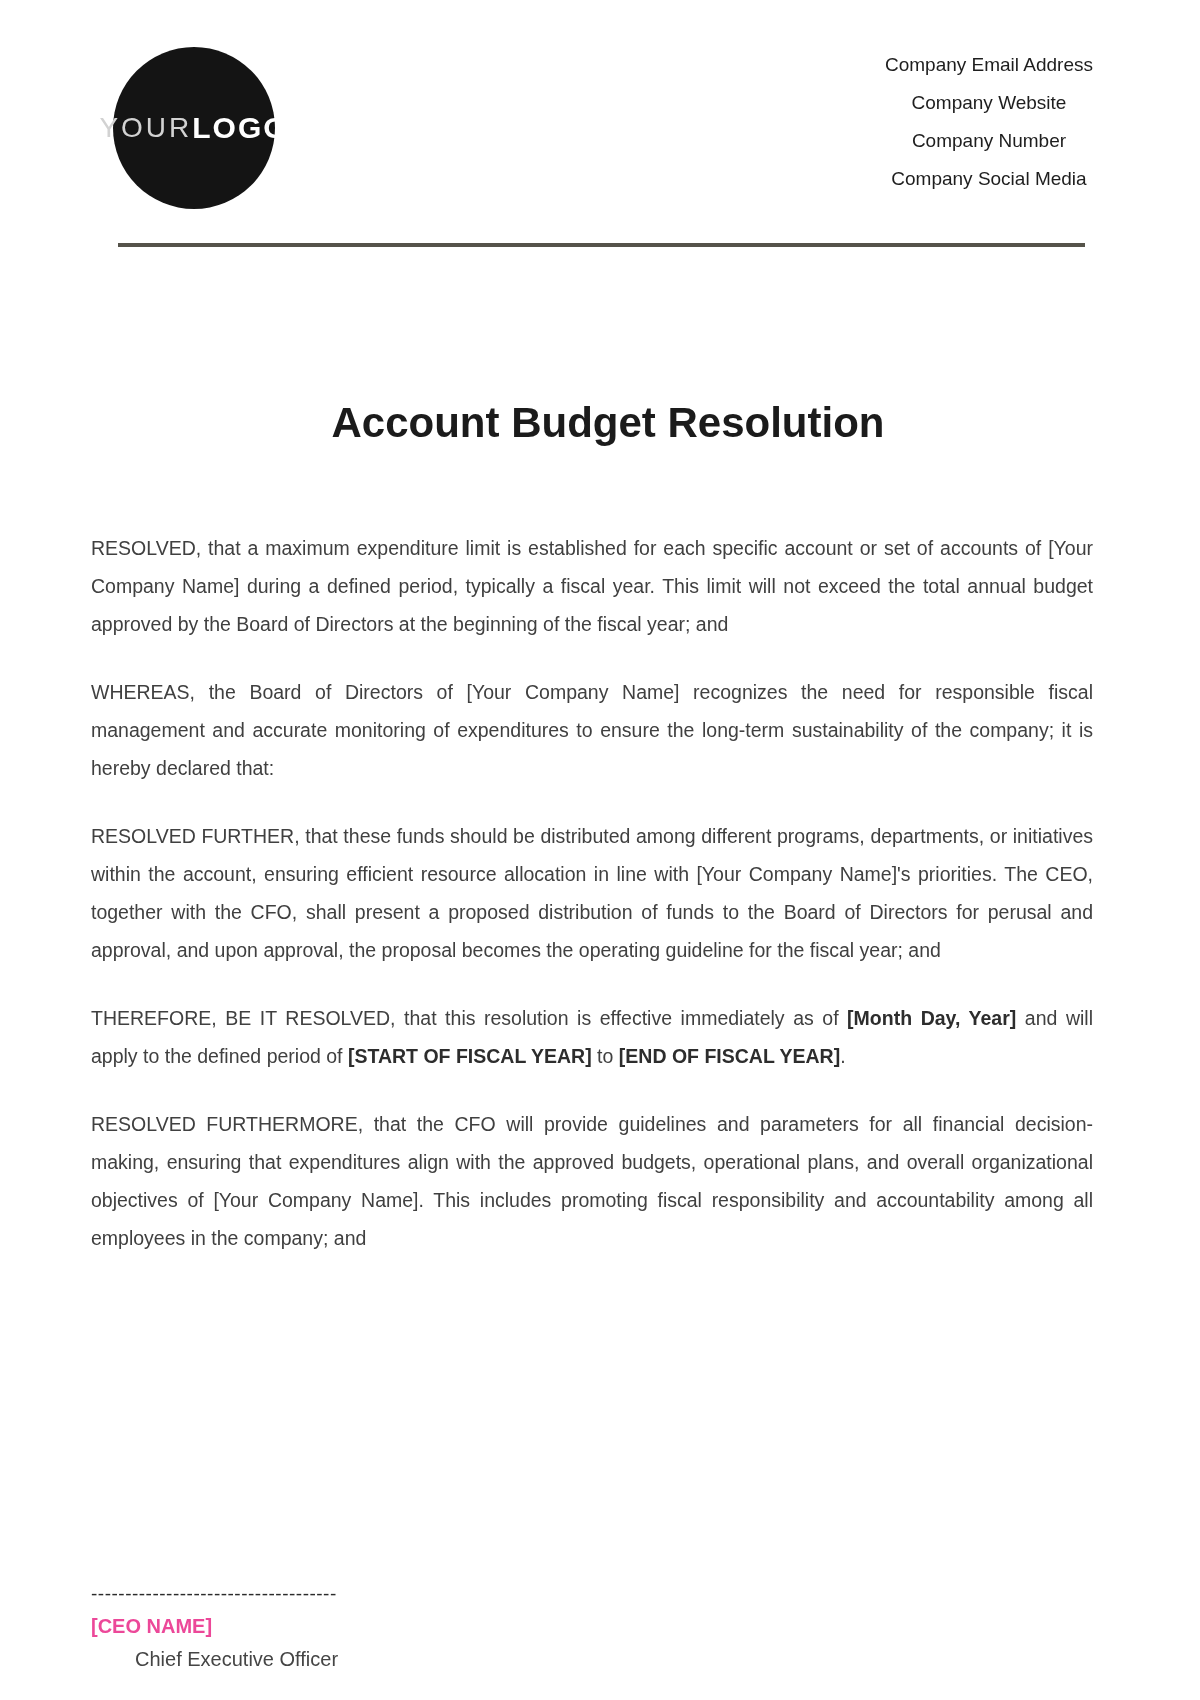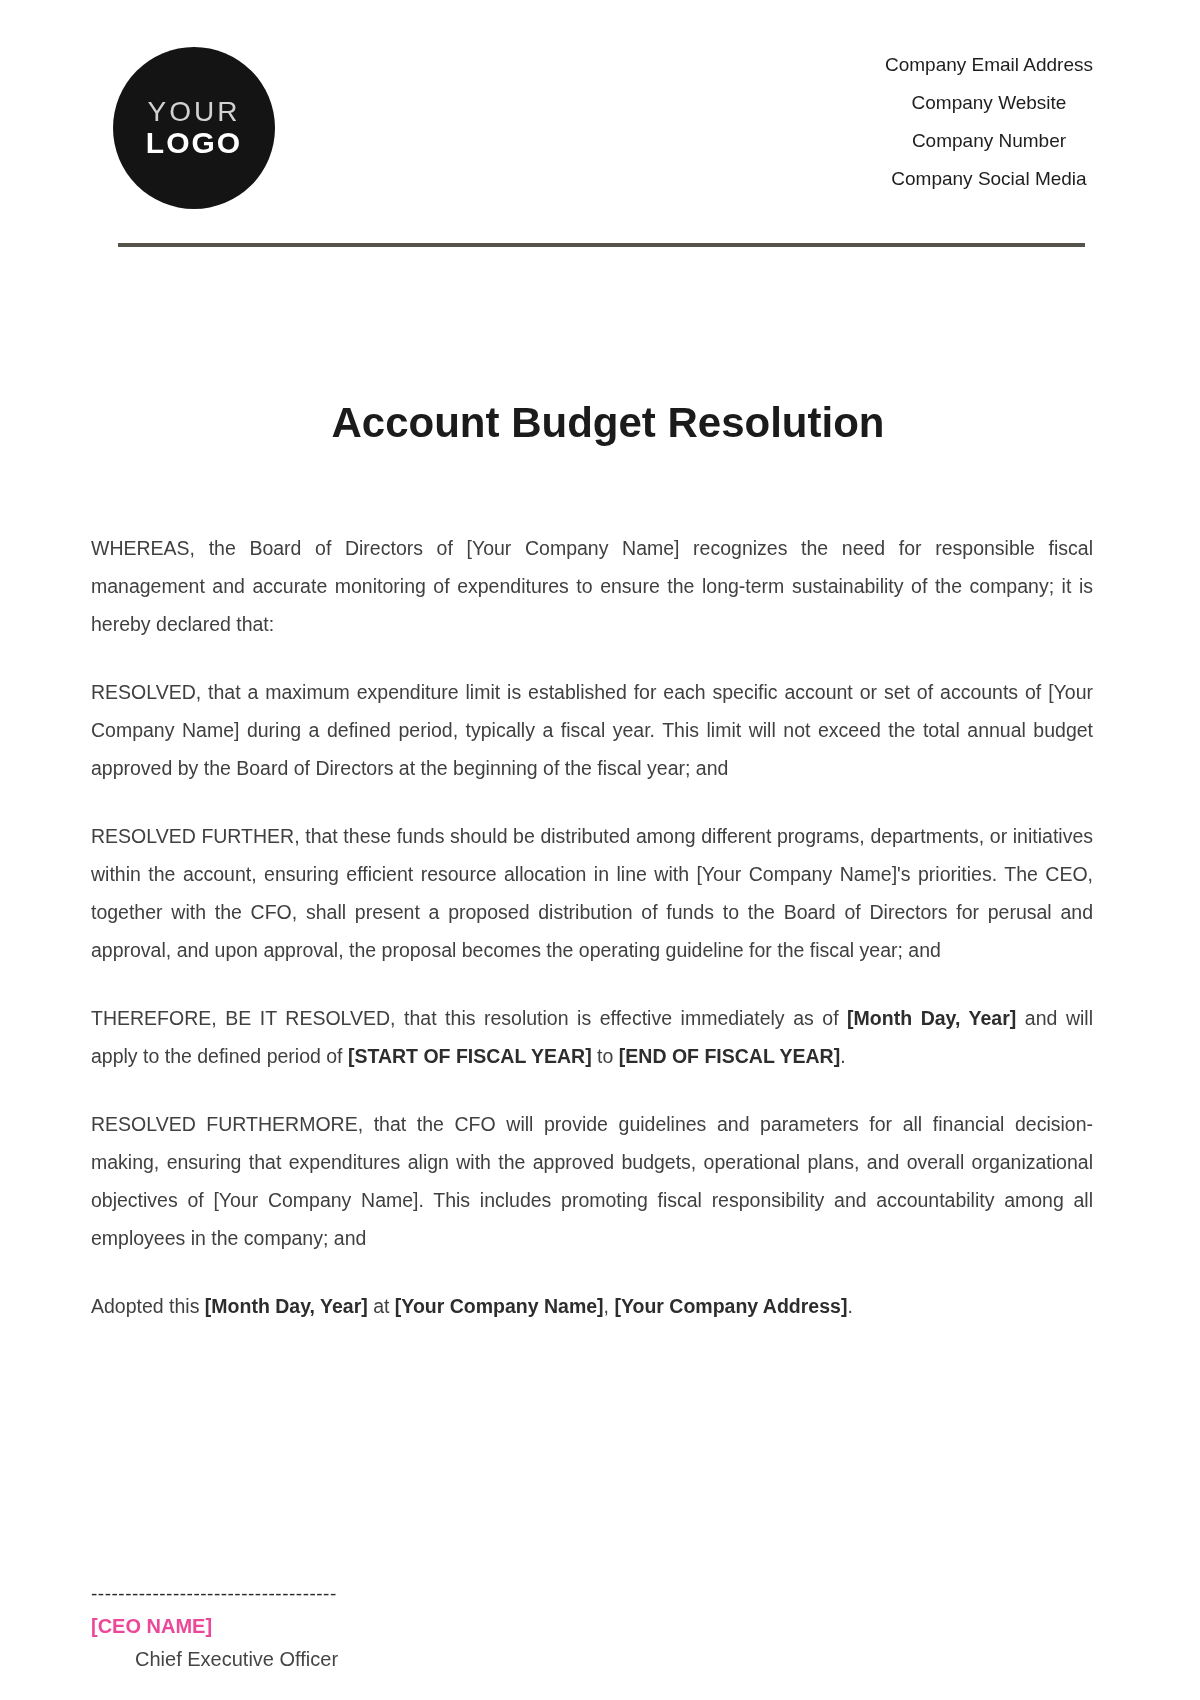--- a/index.html
+++ b/index.html
@@ -26,7 +26,7 @@
     border-radius: 50%;
     background: #141414;
     display: flex;
-    flex-direction: column;
+    flex-direction: row;
     align-items: center;
     justify-content: center;
   }

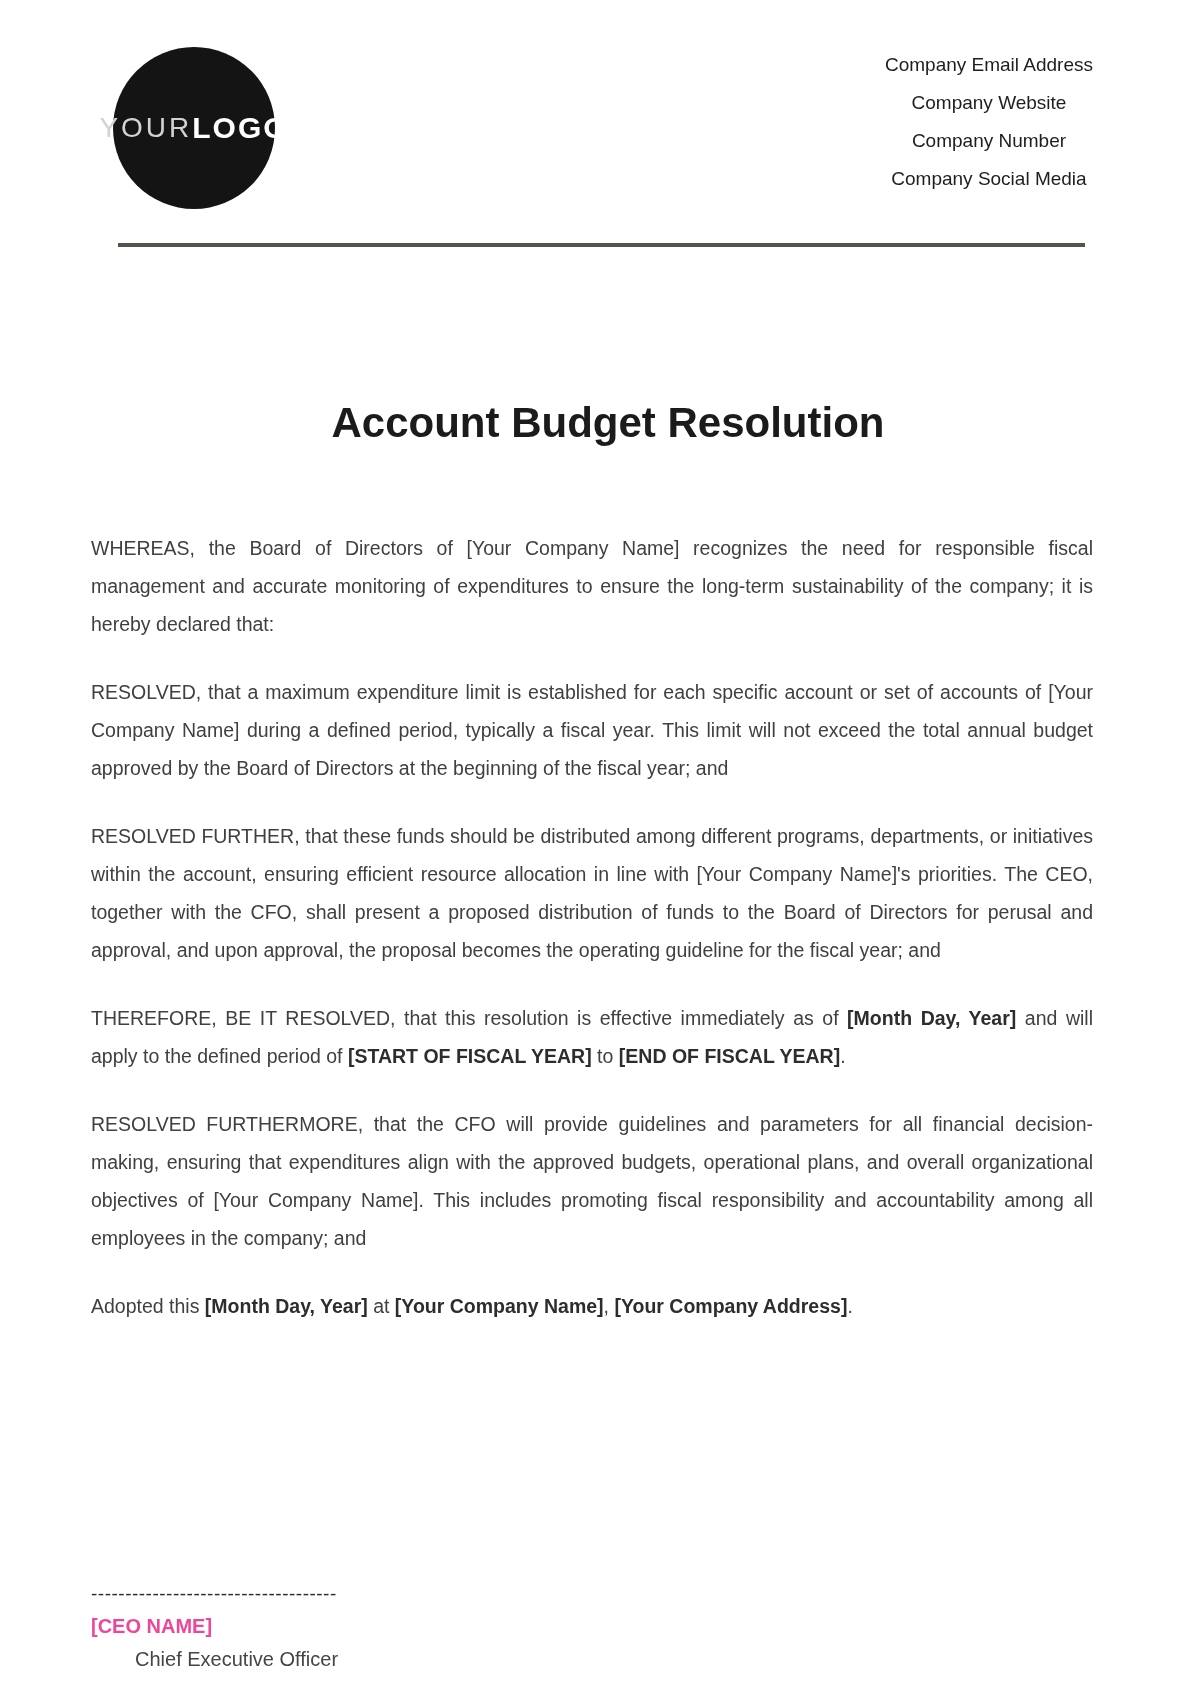--- a/index.html
+++ b/index.html
@@ -141,8 +141,8 @@
   <h1 class="title">Account Budget Resolution</h1>
 
   <main class="doc-body" id="doc-body">
+      <p class="para"><span>RESOLVED, that a maximum expenditure limit is established for each specific account or set of accounts of [Your Company Name] during a defined period, typically a fiscal year. This limit will not exceed the total annual budget approved by the Board of Directors at the beginning of the fiscal year; and</span></p>
       <p class="para"><span>WHEREAS, the Board of Directors of [Your Company Name] recognizes the need for responsible fiscal management and accurate monitoring of expenditures to ensure the long-term sustainability of the company; it is hereby declared that:</span></p>
-      <p class="para"><span>RESOLVED, that a maximum expenditure limit is established for each specific account or set of accounts of [Your Company Name] during a defined period, typically a fiscal year. This limit will not exceed the total annual budget approved by the Board of Directors at the beginning of the fiscal year; and</span></p>
       <p class="para"><span>RESOLVED FURTHER, that these funds should be distributed among different programs, departments, or initiatives within the account, ensuring efficient resource allocation in line with [Your Company Name]'s priorities. The CEO, together with the CFO, shall present a proposed distribution of funds to the Board of Directors for perusal and approval, and upon approval, the proposal becomes the operating guideline for the fiscal year; and</span></p>
       <p class="para"><span>THEREFORE, BE IT RESOLVED, that this resolution is effective immediately as of </span><strong>[Month Day, Year]</strong><span> and will apply to the defined period of </span><strong>[START OF FISCAL YEAR]</strong><span> to </span><strong>[END OF FISCAL YEAR]</strong><span>.</span></p>
       <p class="para"><span>RESOLVED FURTHERMORE, that the CFO will provide guidelines and parameters for all financial decision-making, ensuring that expenditures align with the approved budgets, operational plans, and overall organizational objectives of [Your Company Name]. This includes promoting fiscal responsibility and accountability among all employees in the company; and</span></p>

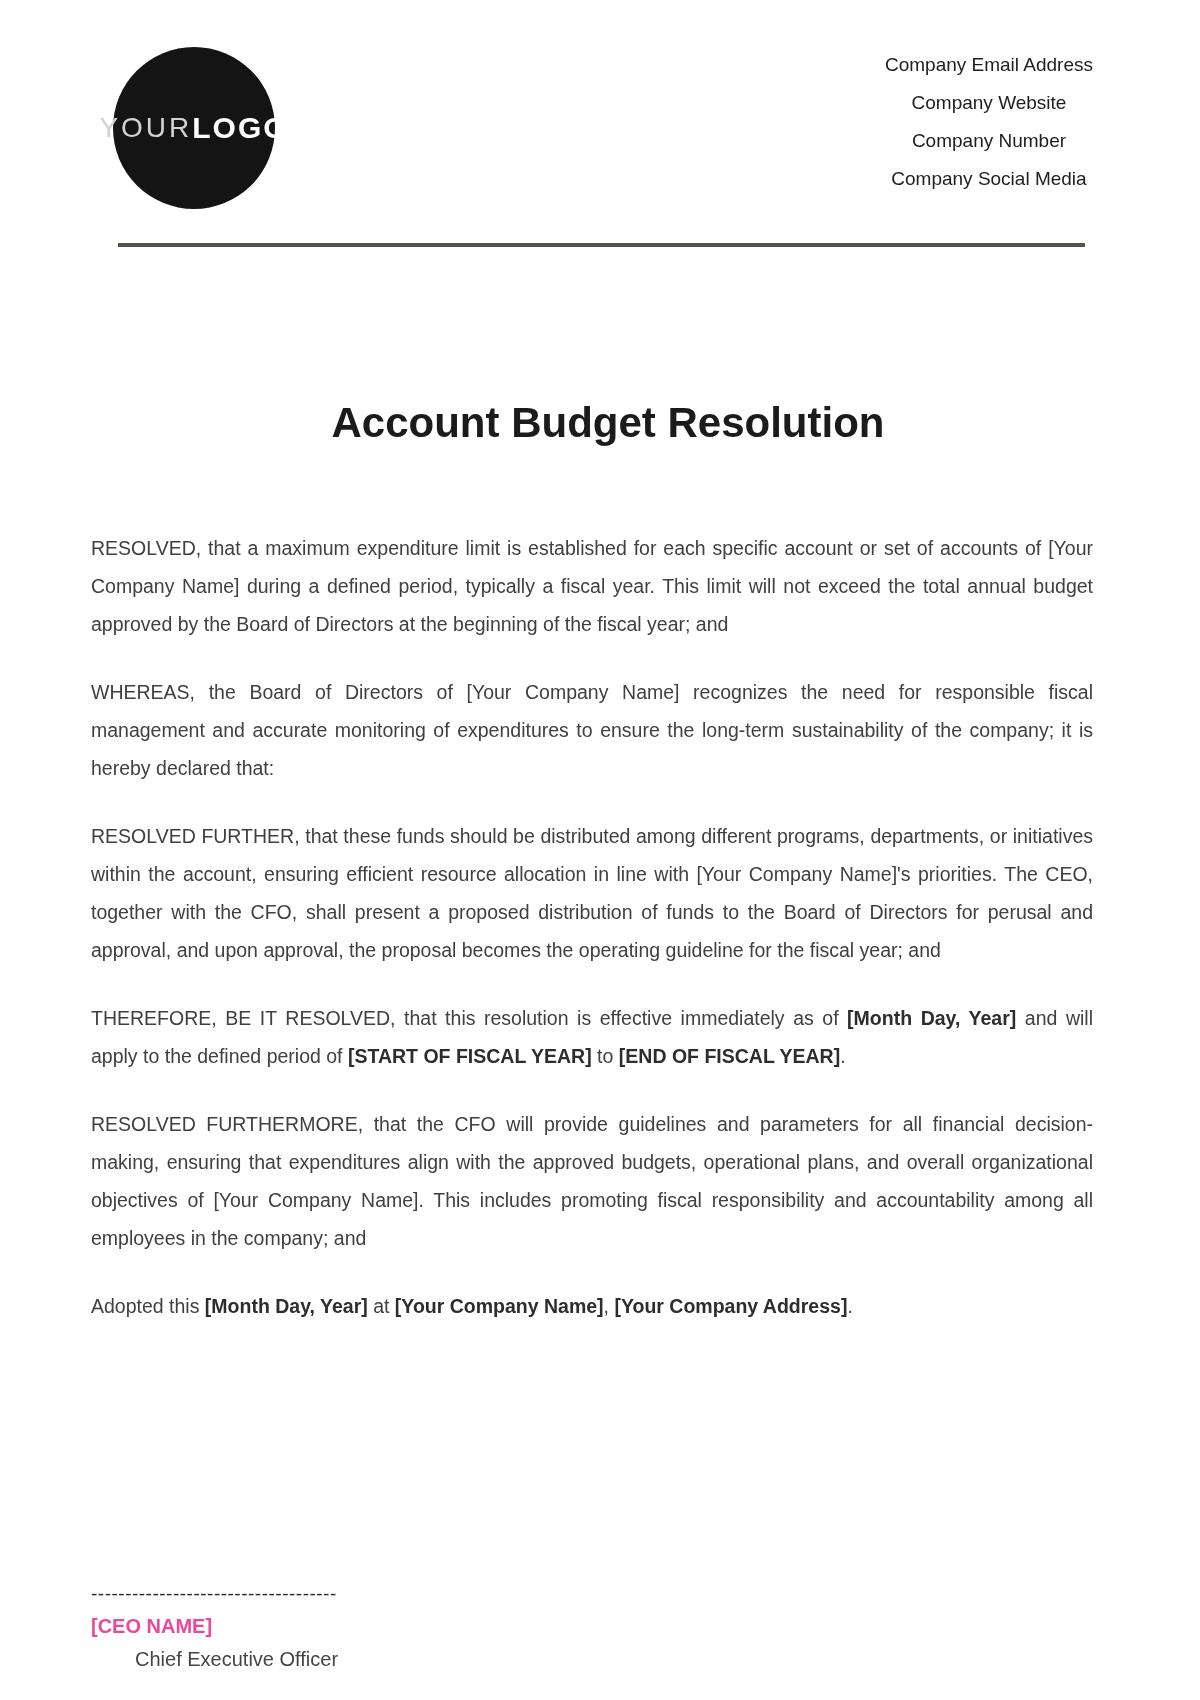--- a/index.html
+++ b/index.html
@@ -146,7 +146,6 @@
       <p class="para"><span>RESOLVED FURTHER, that these funds should be distributed among different programs, departments, or initiatives within the account, ensuring efficient resource allocation in line with [Your Company Name]'s priorities. The CEO, together with the CFO, shall present a proposed distribution of funds to the Board of Directors for perusal and approval, and upon approval, the proposal becomes the operating guideline for the fiscal year; and</span></p>
       <p class="para"><span>THEREFORE, BE IT RESOLVED, that this resolution is effective immediately as of </span><strong>[Month Day, Year]</strong><span> and will apply to the defined period of </span><strong>[START OF FISCAL YEAR]</strong><span> to </span><strong>[END OF FISCAL YEAR]</strong><span>.</span></p>
       <p class="para"><span>RESOLVED FURTHERMORE, that the CFO will provide guidelines and parameters for all financial decision-making, ensuring that expenditures align with the approved budgets, operational plans, and overall organizational objectives of [Your Company Name]. This includes promoting fiscal responsibility and accountability among all employees in the company; and</span></p>
-      <p class="para"><span>Adopted this </span><strong>[Month Day, Year]</strong><span> at </span><strong>[Your Company Name]</strong><span>, </span><strong>[Your Company Address]</strong><span>.</span></p>
     </main>
 
   <div class="signature">

